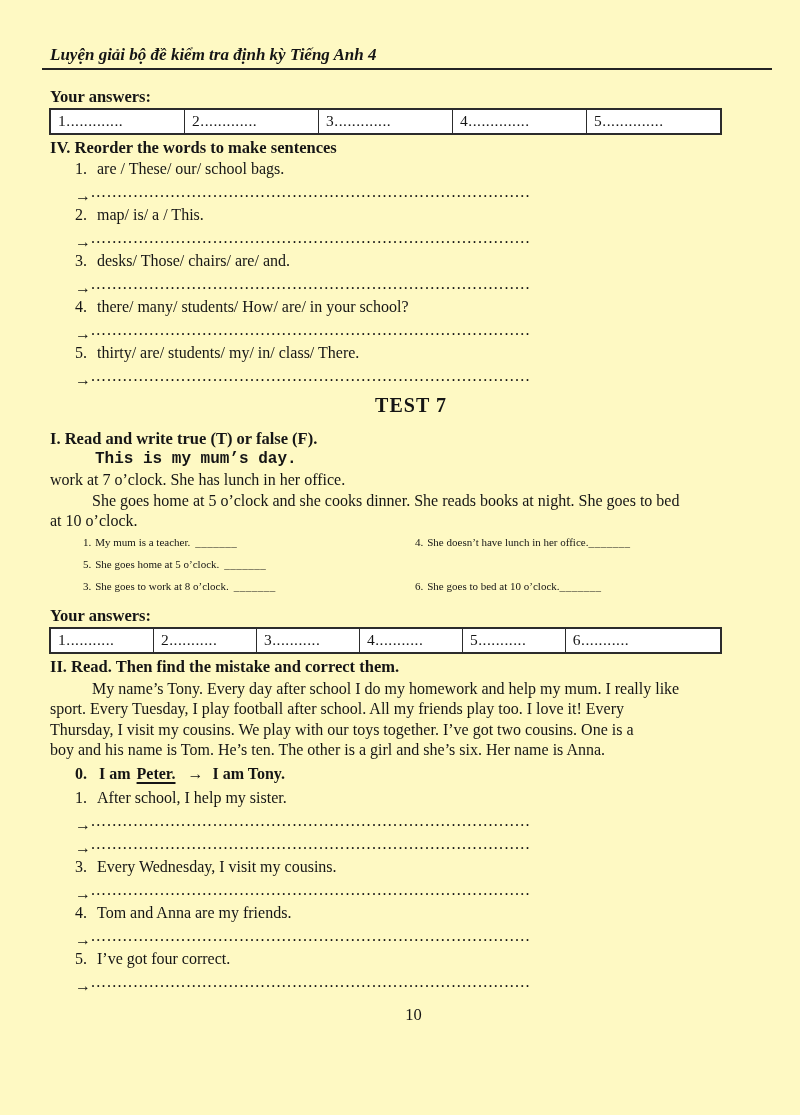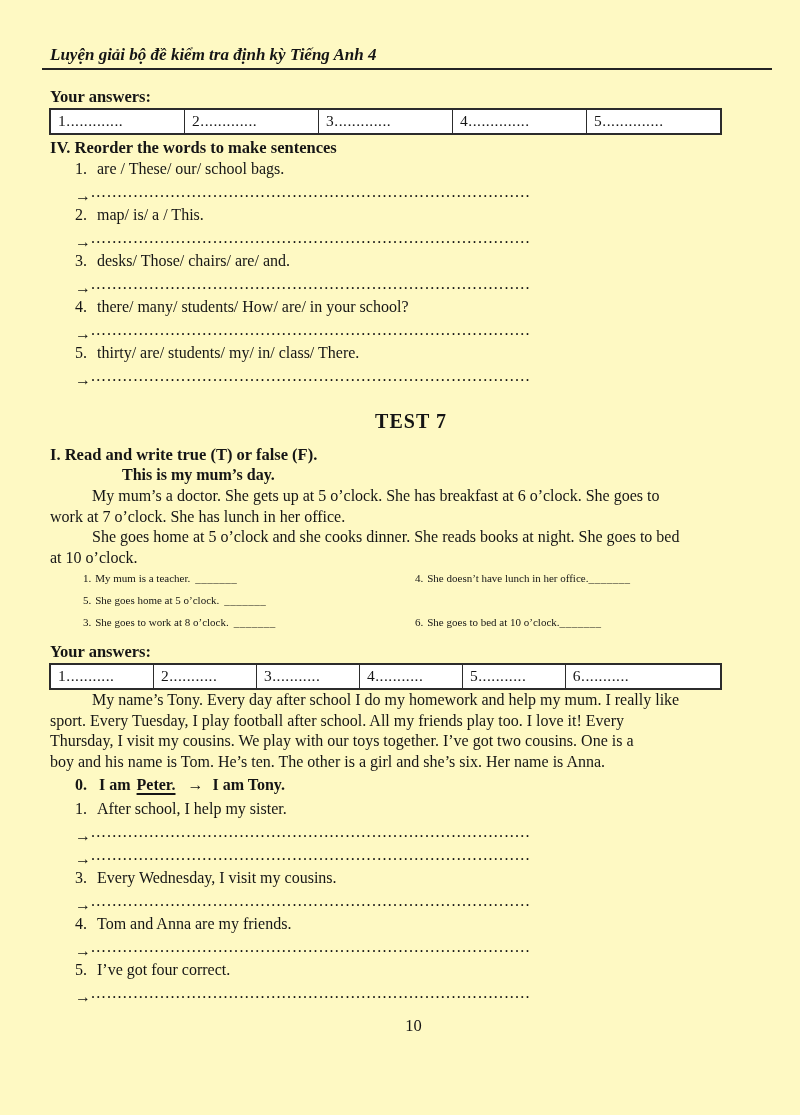--- a/index.html
+++ b/index.html
@@ -48,7 +48,7 @@
     letter-spacing:1.3px; font-size:16px; vertical-align:baseline;
   }
 
-  .test-title { margin-top:20px; text-align:center; font-size:20px; font-weight:bold; height:26px; letter-spacing:1px; }
+  .test-title { margin-top:4px; text-align:center; font-size:20px; font-weight:bold; height:26px; letter-spacing:1px; }
 
   .part-head { margin-top:9px; font-weight:bold; font-size:16.5px; height:21px; }
   .sub-head  { margin-left:72px; font-weight:bold; font-size:16px; height:20px; }

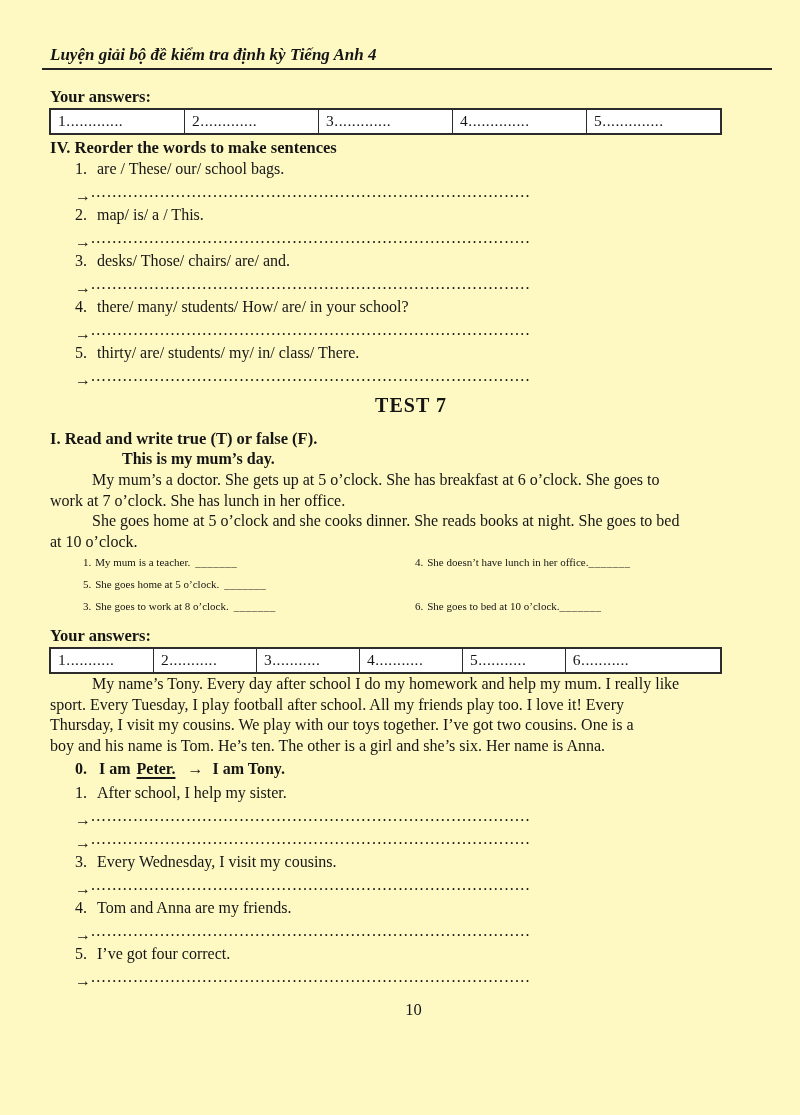--- a/index.html
+++ b/index.html
@@ -51,7 +51,7 @@
   .test-title { margin-top:4px; text-align:center; font-size:20px; font-weight:bold; height:26px; letter-spacing:1px; }
 
   .part-head { margin-top:9px; font-weight:bold; font-size:16.5px; height:21px; }
-  .sub-head  { margin-left:72px; font-weight:bold; font-size:16px; height:20px; }
+  .sub-head  { margin-left:45px; font-weight:bold; font-size:16px; height:20px;font-family:Liberation Mono, monospace; }
 
   .para-line { font-size:16px; line-height:20.5px; white-space:nowrap; }
   .indent    { text-indent:42px; }

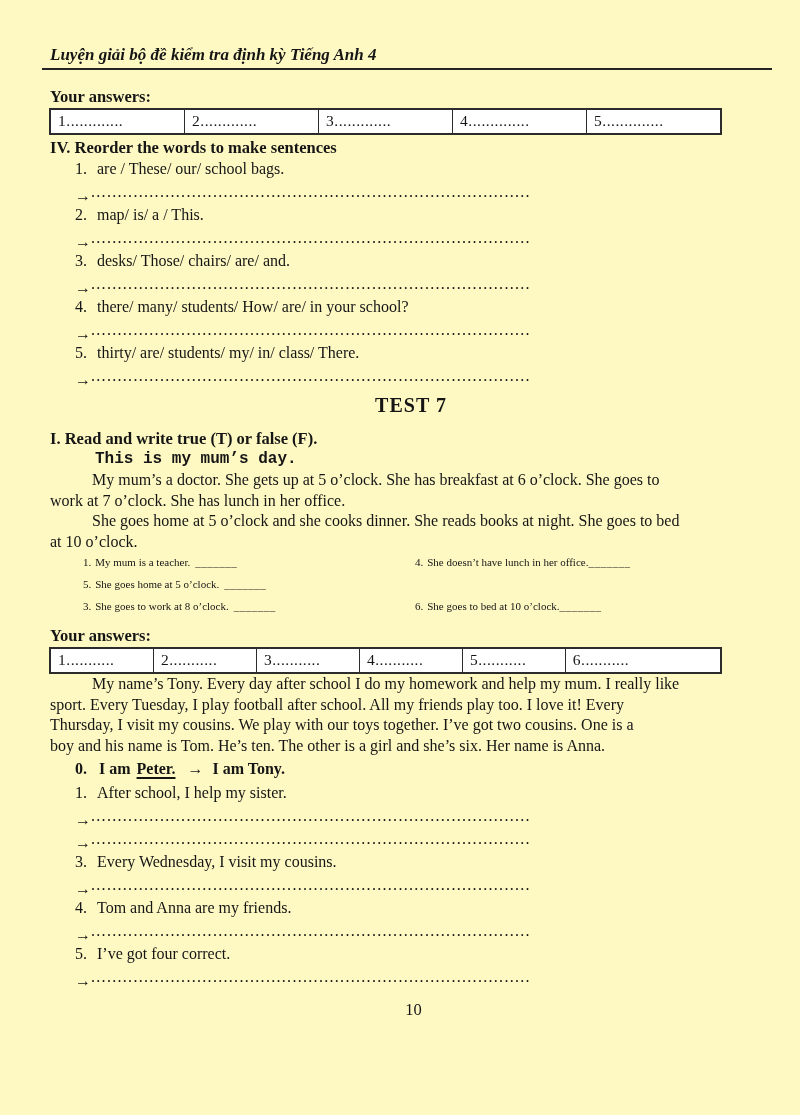--- a/index.html
+++ b/index.html
@@ -128,7 +128,6 @@
     <div class="part-head">I. Read and write true (T) or false (F).</div>
     <div class="sub-head">This is my mum’s day.</div>
 
-    <div class="para-line indent">My mum’s a doctor. She gets up at 5 o’clock. She has breakfast at 6 o’clock. She goes to</div>
     <div class="para-line">work at 7 o’clock. She has lunch in her office.</div>
     <div class="para-line indent">She goes home at 5 o’clock and she cooks dinner. She reads books at night. She goes to bed</div>
     <div class="para-line">at 10 o’clock.</div>

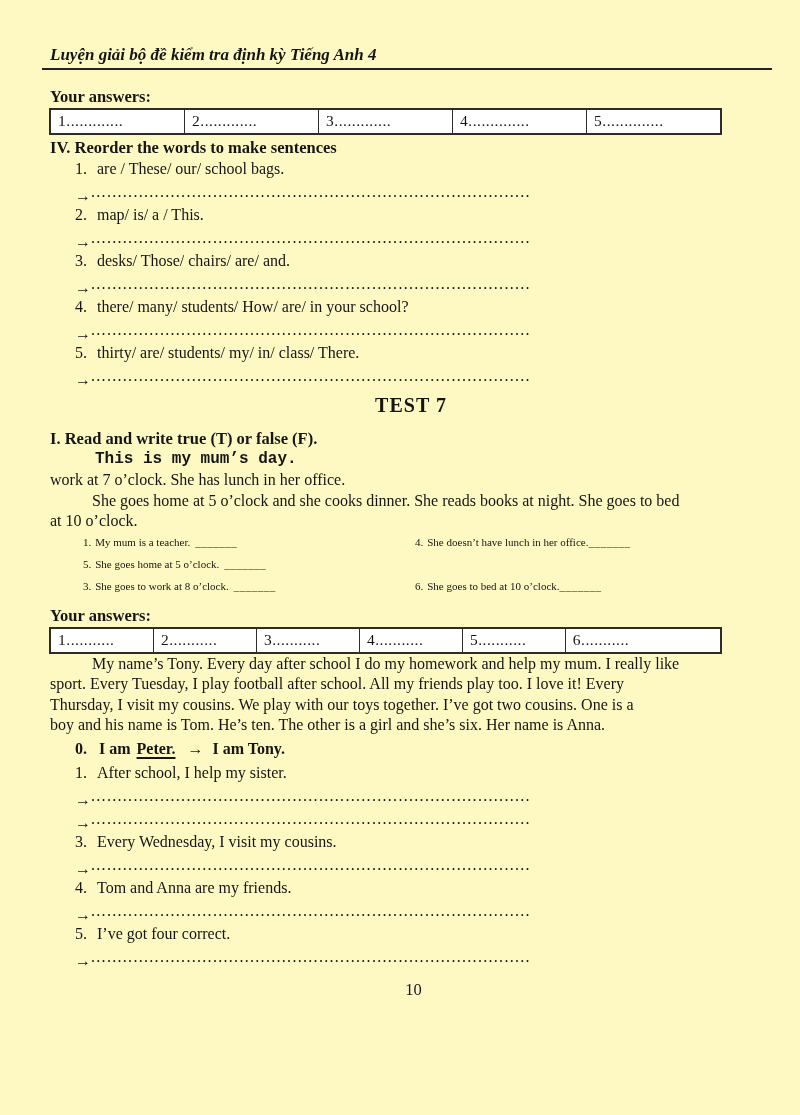--- a/index.html
+++ b/index.html
@@ -166,6 +166,7 @@
       <div>6...........</div>
     </div>
 
+    <div class="part2-head">II. Read. Then find the mistake and correct them.</div>
 
     <div class="para-line indent">My name’s Tony. Every day after school I do my homework and help my mum. I really like</div>
     <div class="para-line">sport. Every Tuesday, I play football after school. All my friends play too. I love it! Every</div>

